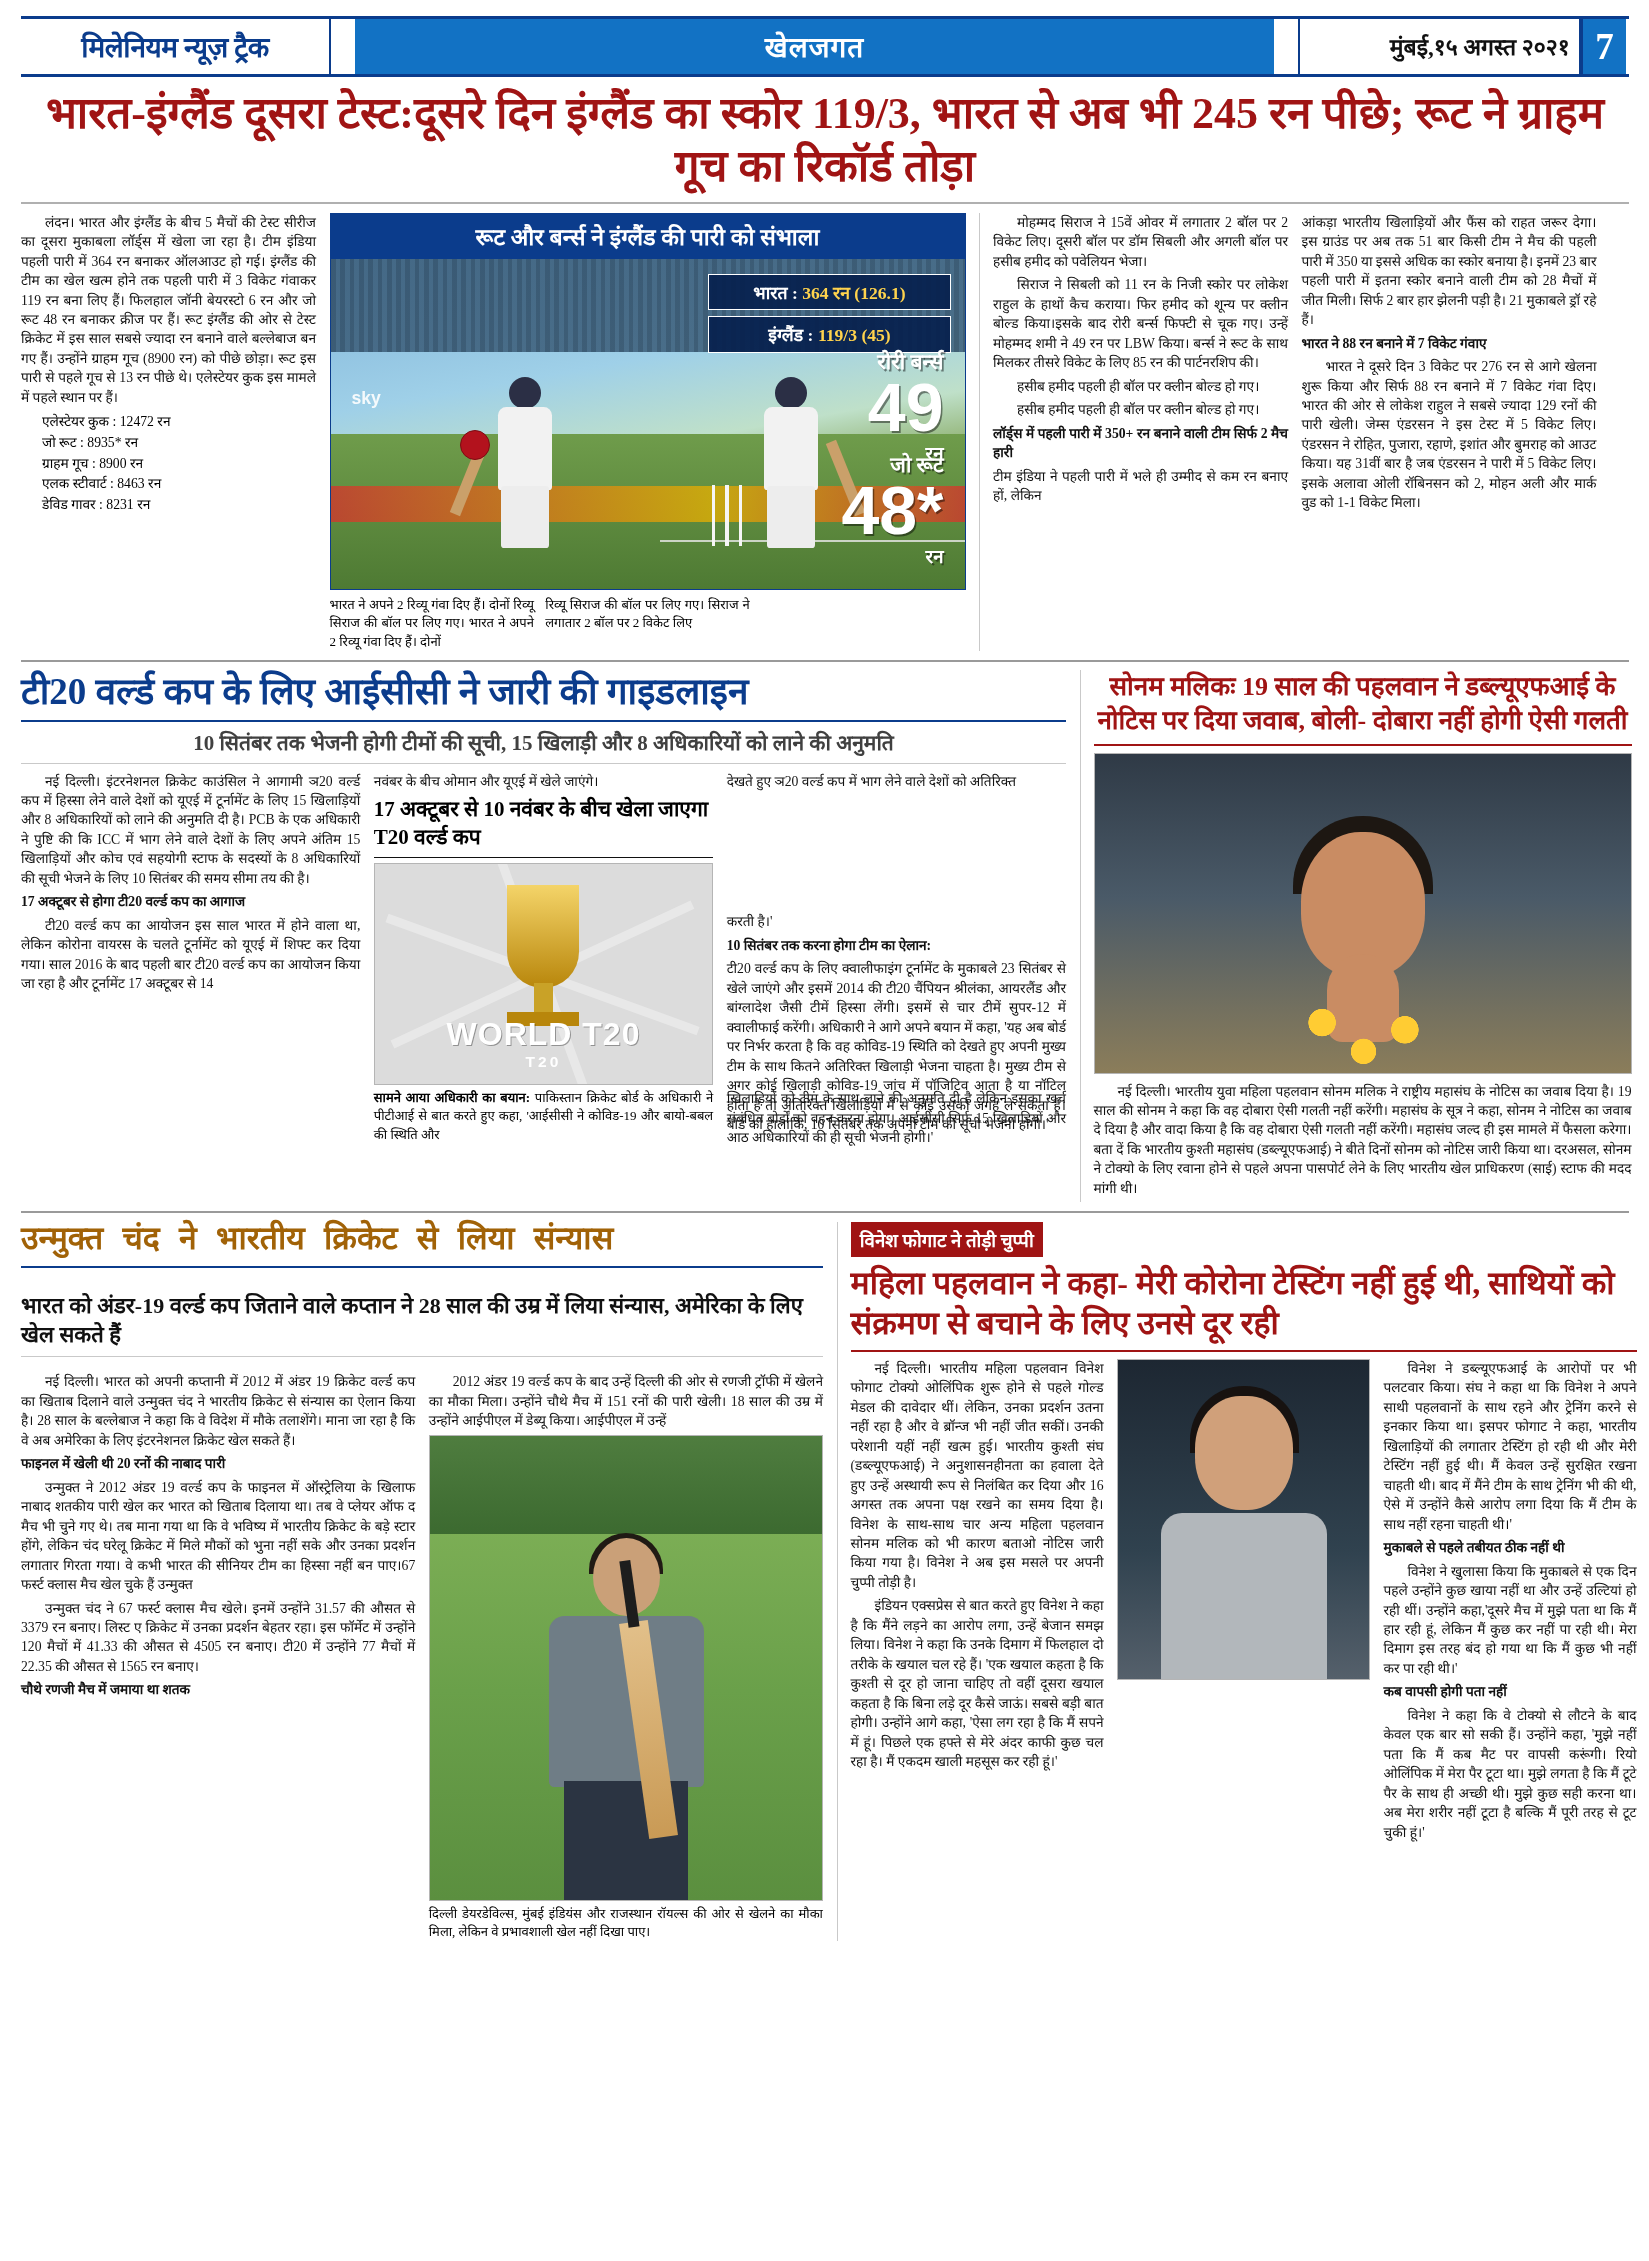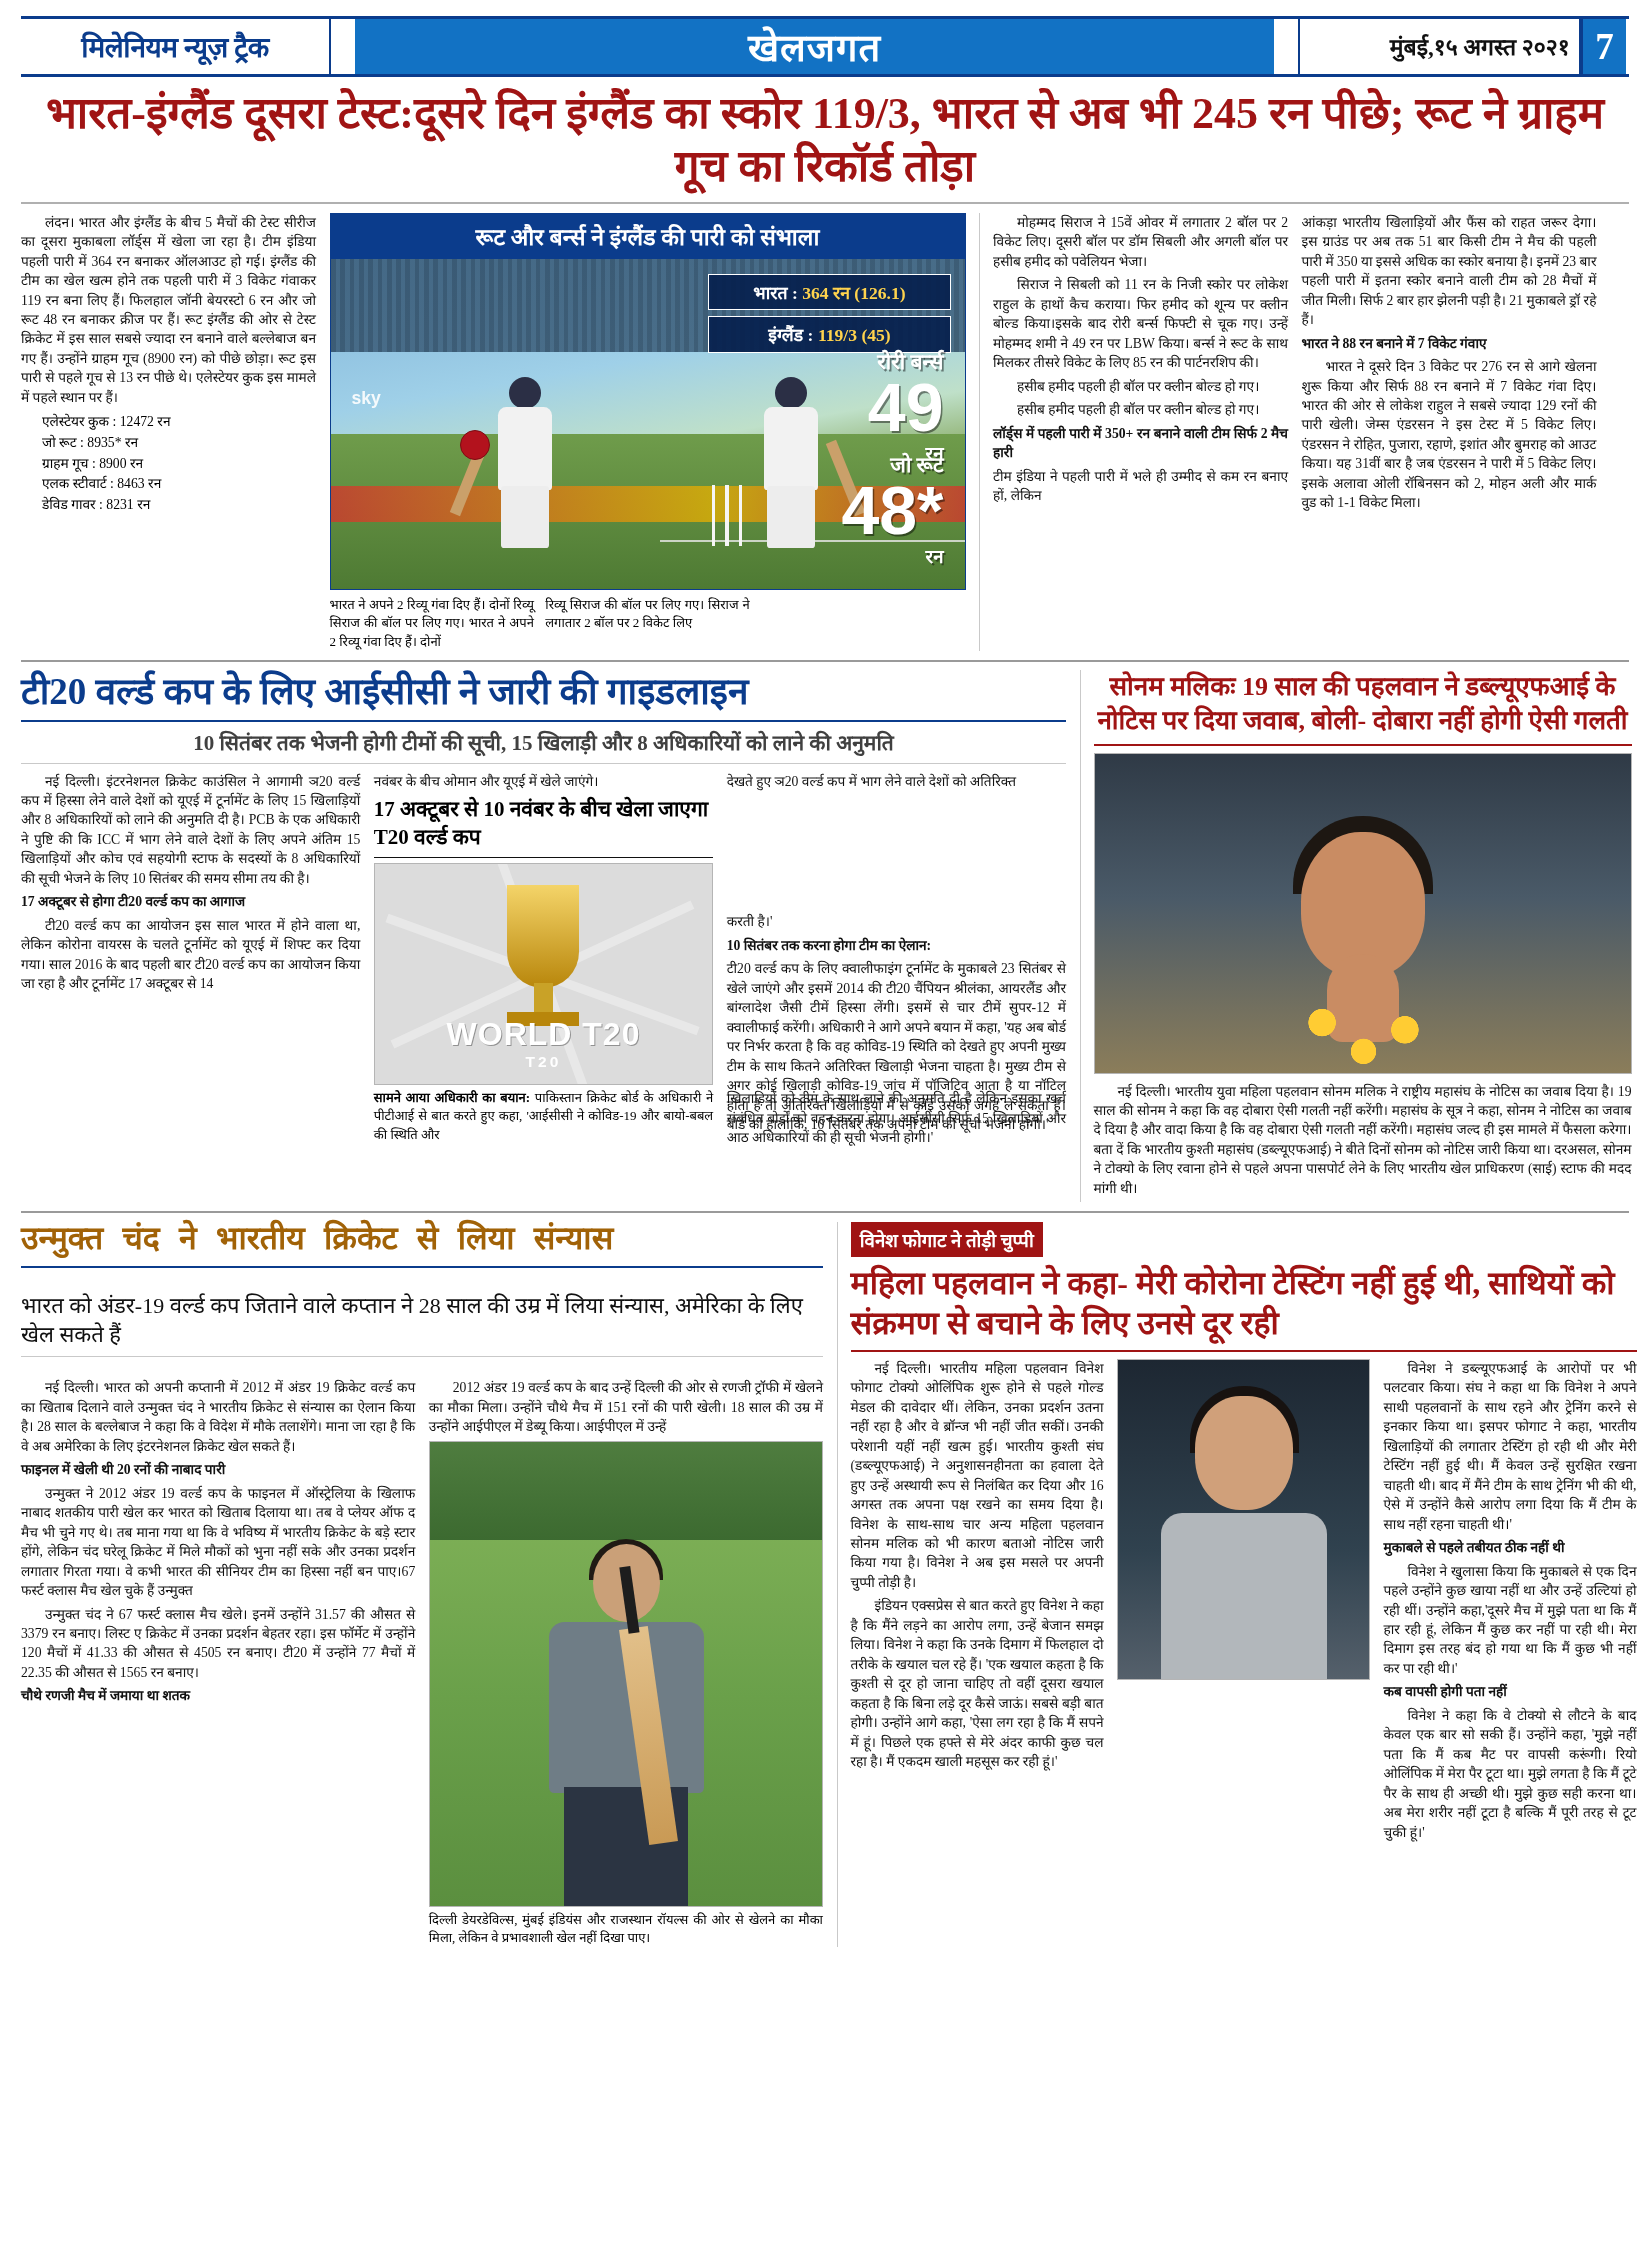--- a/index.html
+++ b/index.html
@@ -52,7 +52,7 @@
   .mh-center .title {
     font-family: "Liberation Serif", serif;
     font-weight: bold;
-    font-size: 38px;
+    font-size: 28px;
     color: #ffffff;
     letter-spacing: 1px;
   }

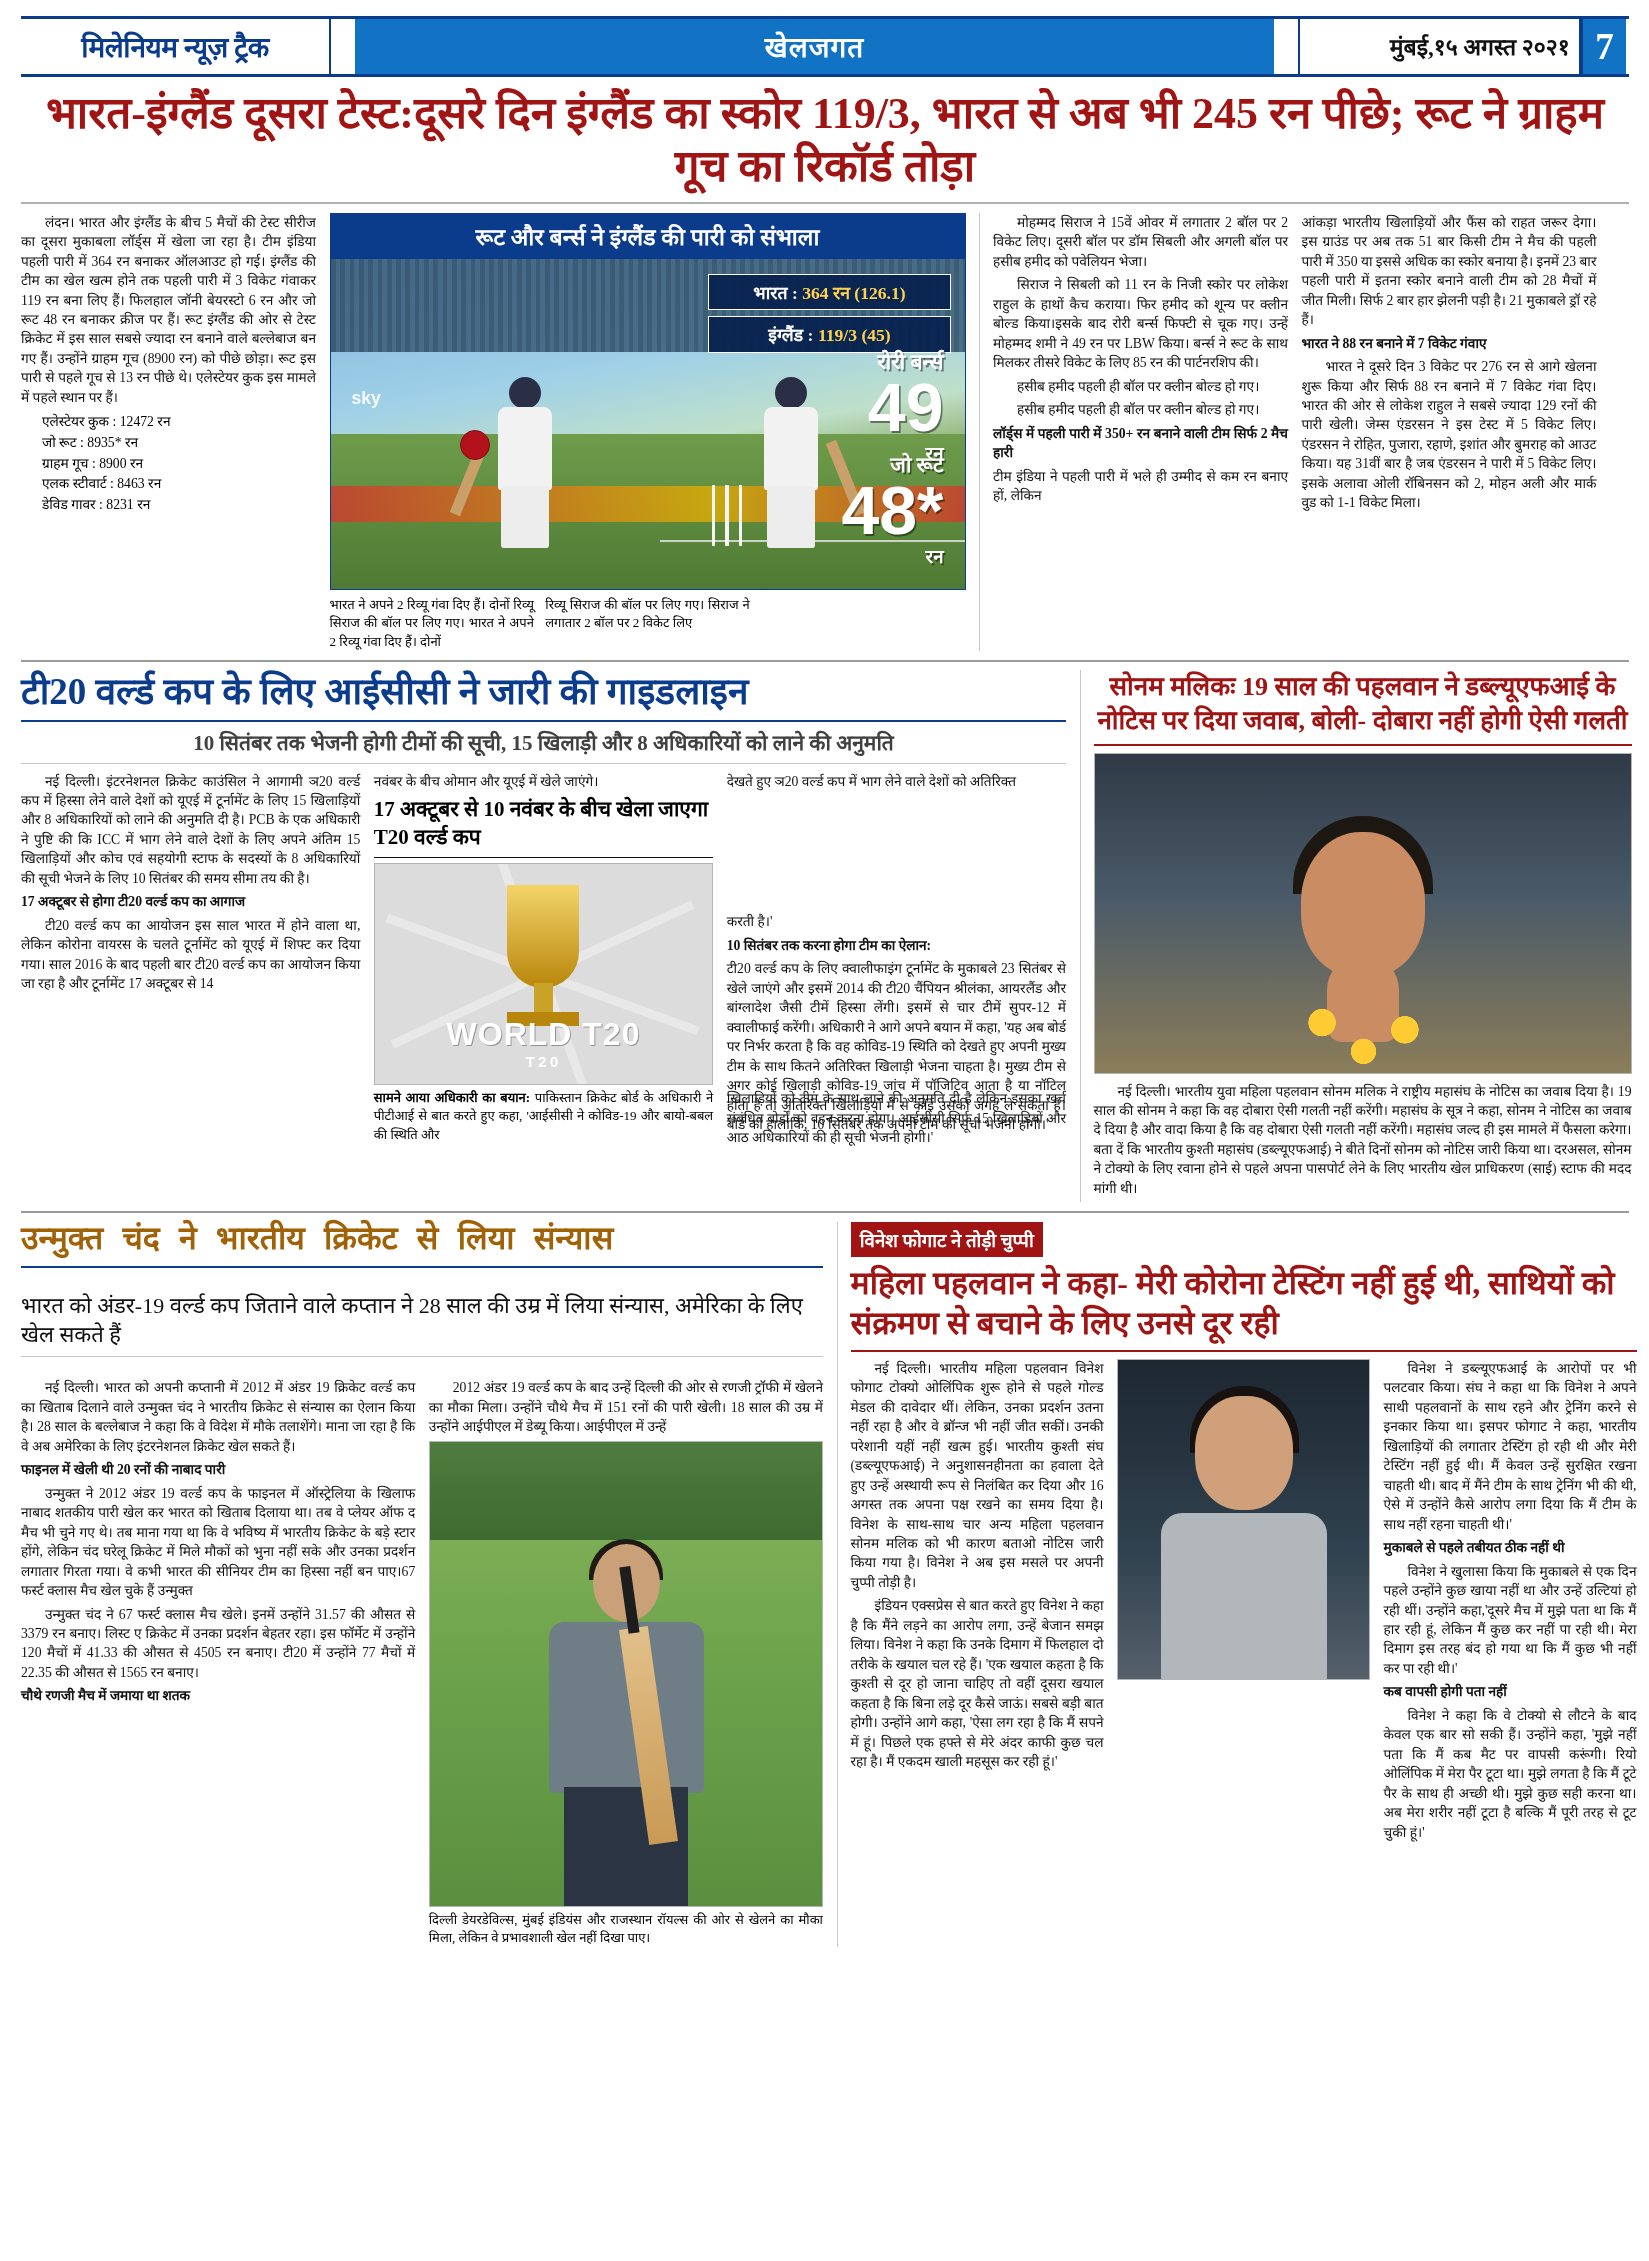--- a/index.html
+++ b/index.html
@@ -386,13 +386,13 @@
   }
   .sub-head-plain {
     font-family:"Liberation Serif",serif;
-    font-weight:normal;
+    font-weight:bold;
     font-size:22px;
     line-height:1.35;
     color:#111;
     padding:6.2px 0 6.2px 0;
     border-bottom:1.6px solid #c9c9c9;
-    margin-bottom:21px;
+    margin-bottom:15px;
   }
   .big-head-red-2l {
     font-family:"Liberation Serif",serif;

